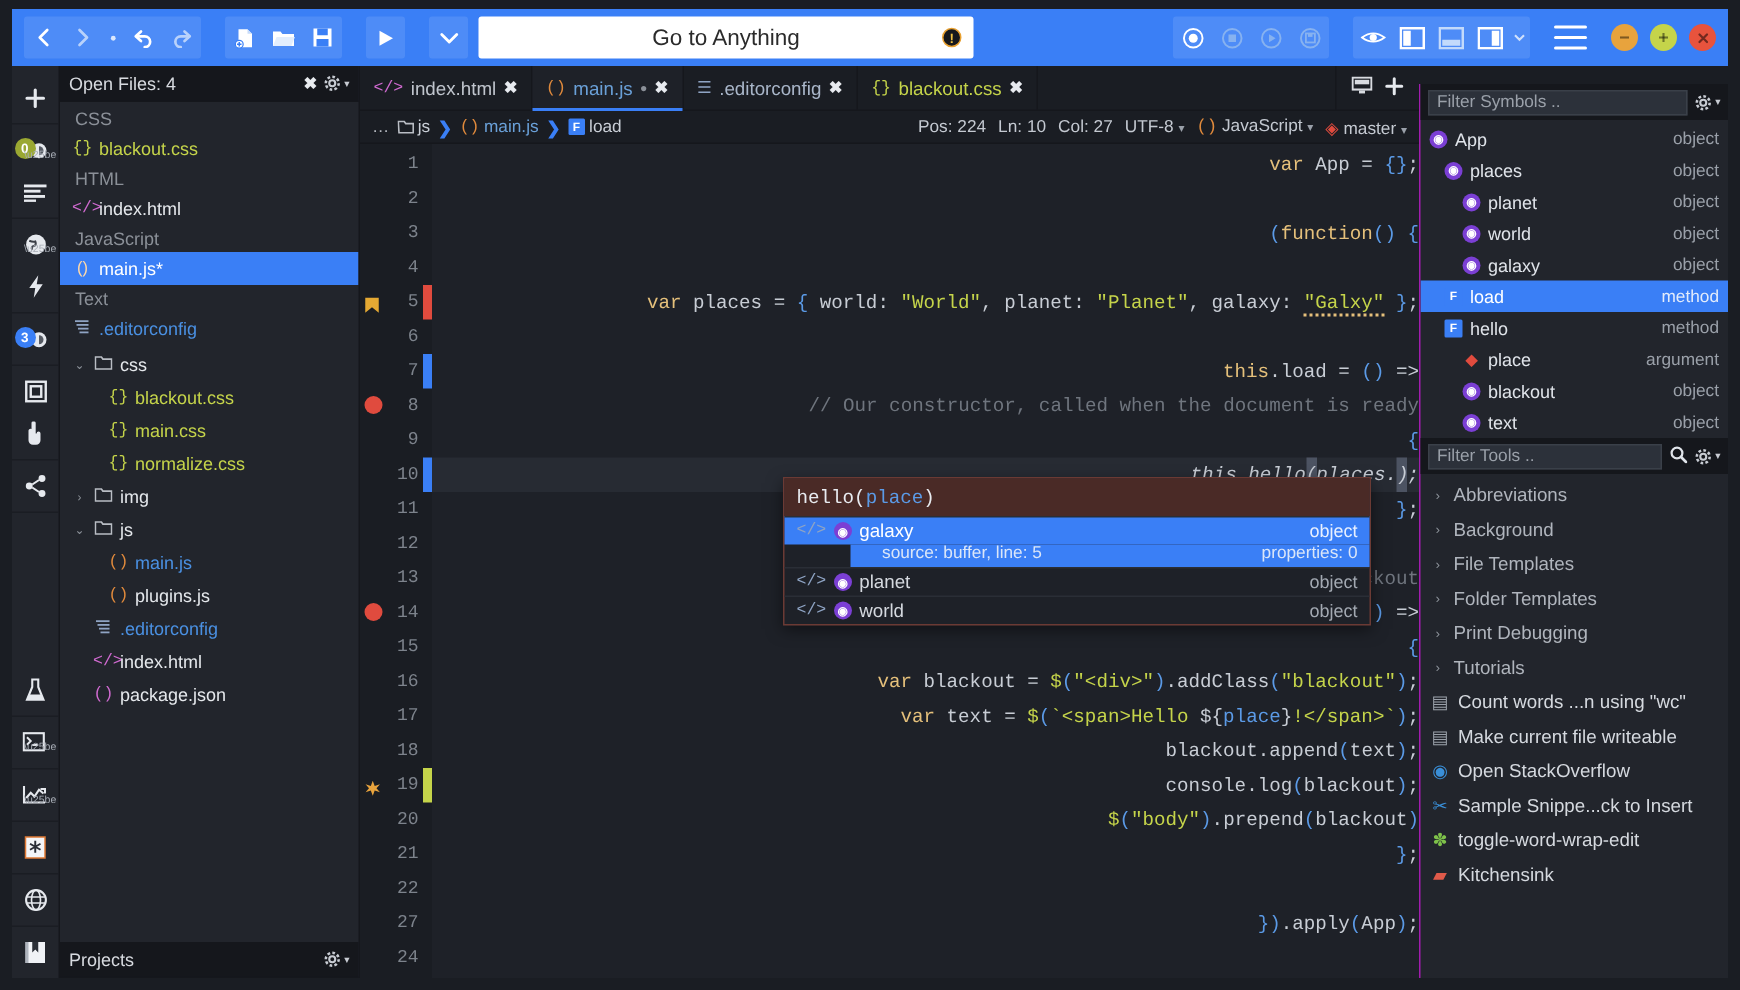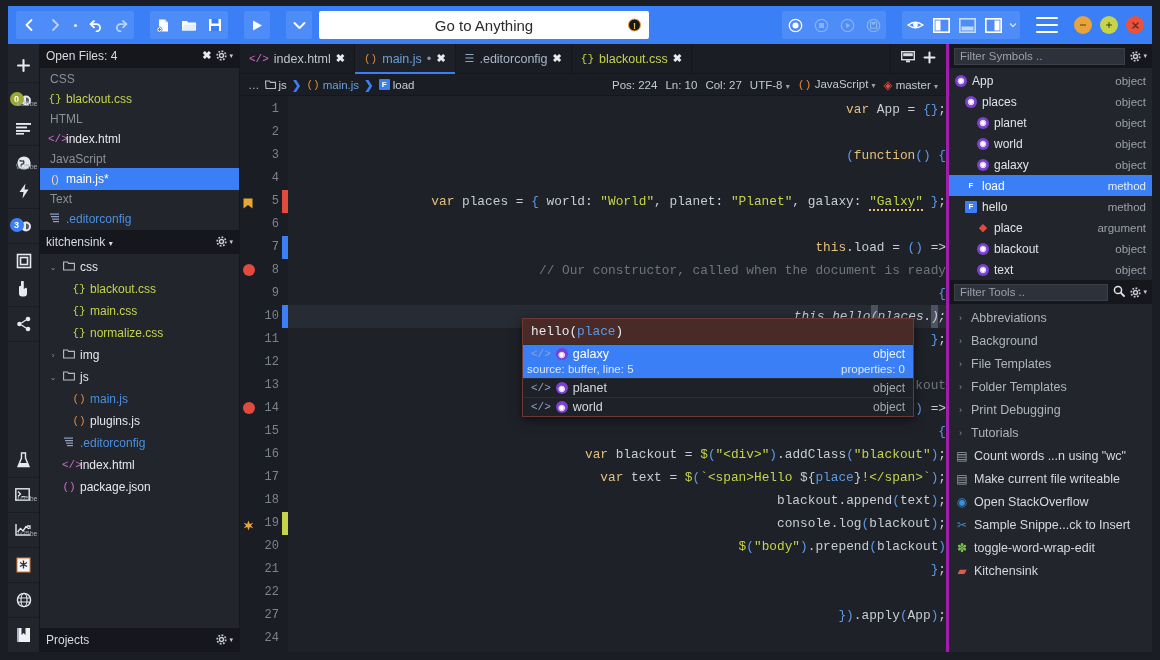--- a/index.html
+++ b/index.html
@@ -234,7 +234,8 @@
     width: 206px; min-width: 206px;
     background: #22252c;
     display: flex; flex-direction: column;
-    border-left: 3px solid #a21caf;
+    border-left: 1px solid #a21caf;
+    margin-top: 12px;
   }
   .filterbar {
     height: 24px; min-height:24px; background:#15171c;

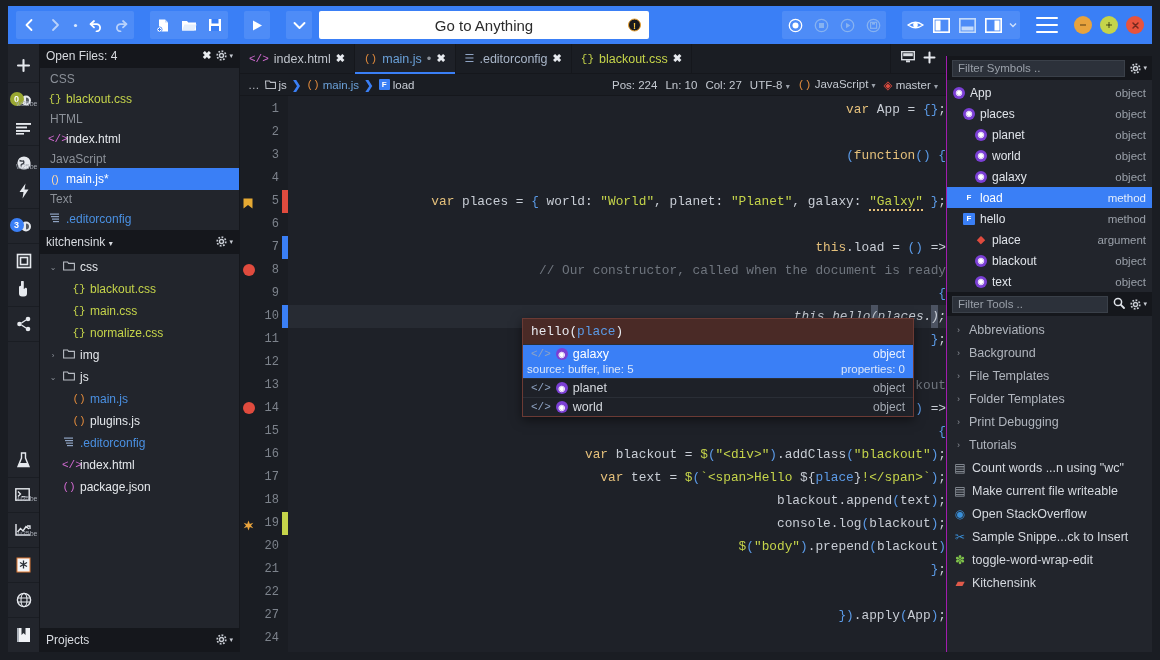--- a/index.html
+++ b/index.html
@@ -635,16 +635,6 @@
         </div>
       </div>
 
-      <div class="pane-head">
-        <span class="ttl"><span>kitchensink</span> <span style="font-size:8px">▾</span></span>
-        <span class="gear">
-          <svg width="11" height="11" viewBox="0 0 11 11">
-              <circle cx="5.5" cy="5.5" r="2" fill="none" stroke="#c8ccd3" stroke-width="1.4"></circle>
-              <circle cx="5.5" cy="5.5" r="4.3" fill="none" stroke="#c8ccd3" stroke-width="1.7" stroke-dasharray="1.8 1.5"></circle>
-            </svg>
-          <span style="font-size:7px">▾</span>
-        </span>
-      </div>
       <div class="pane-body" id="project-tree">
           <div class="fitem ">
             <span class="twisty">⌄</span>

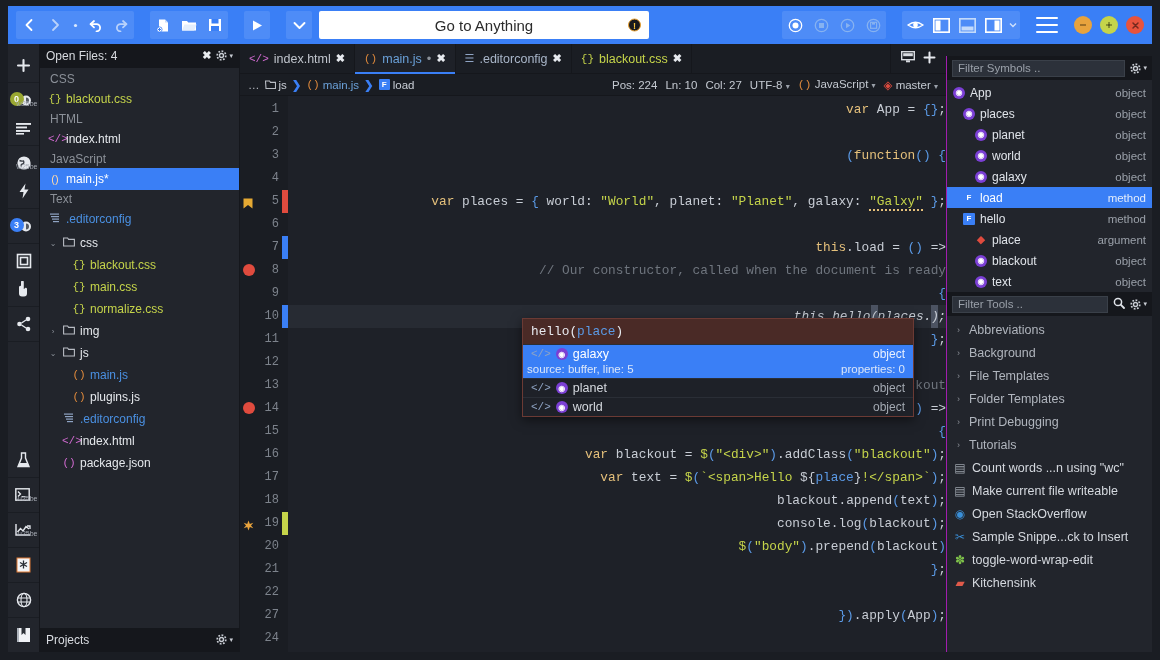--- a/index.html
+++ b/index.html
@@ -223,7 +223,7 @@
   .ac-row.sel { background: #3a7ff6; color:#fff; }
   .ac-row .typ { margin-left:auto; color:#a3a9b2; font-size:12px; }
   .ac-row.sel .typ { color:#e8f0ff; }
-  .ac-sub { display:flex; font-size:11.5px; color:#dbe6f8; padding: 0 8px 3px 4px; background:#3a7ff6;}
+  .ac-sub { display:flex; font-size:11.5px; color:#dbe6f8; padding: 0 8px 3px 21px; background:#3a7ff6;margin-left:44px;}
   .ac-sub .r { margin-left:auto; }
   .ac-ico-code { color:#8fa4c4; font-family:"Liberation Mono",monospace; font-size:11px;}
   .ac-dot { width:12px;height:12px;border-radius:50%;background:#7b3fd4; color:#fff;

